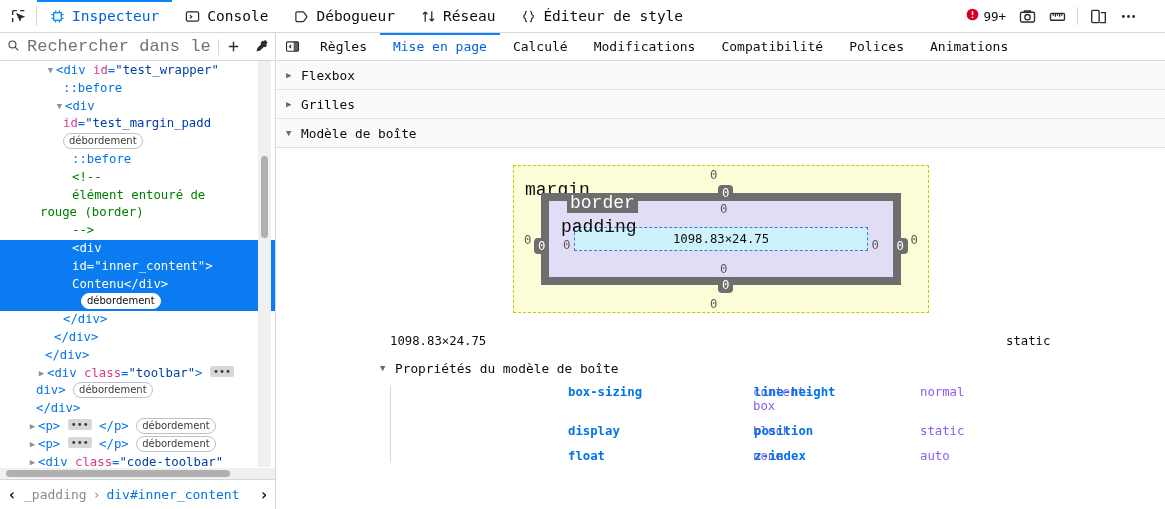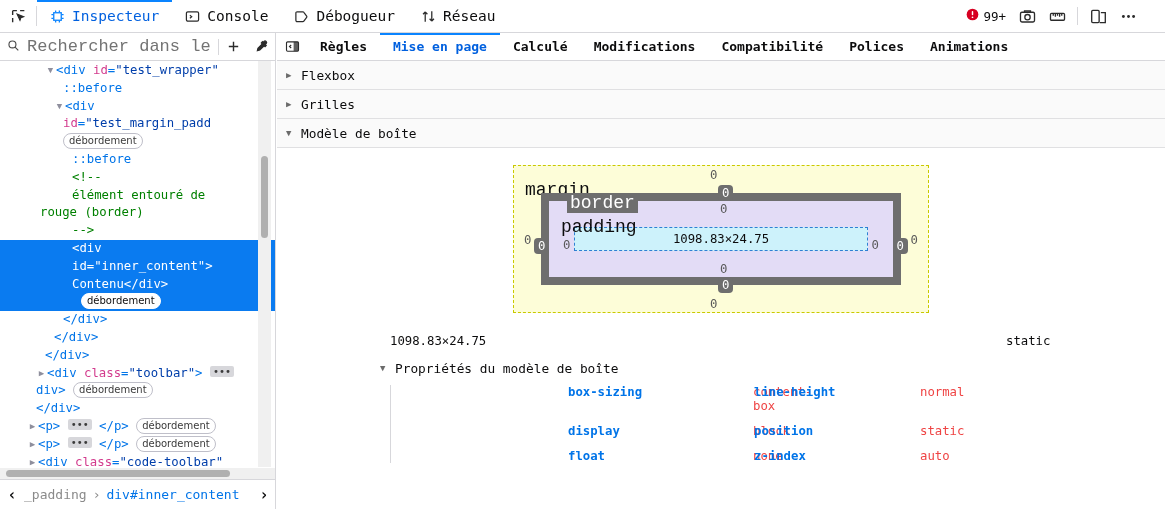--- a/index.html
+++ b/index.html
@@ -326,6 +326,15 @@
         </span>
         <span>Réseau</span>
       </div>
+      <div class="tab">
+        <span class="ticon">
+          <svg width="15" height="15" viewBox="0 0 16 16" fill="none" stroke="#2b2b2b" stroke-width="1.3">
+            <path d="M6.3 2.5c-1.4 0-1.6 1-1.6 2.2 0 1.1-.5 1.7-1.6 2.2v2.2c1.1.5 1.6 1.1 1.6 2.2 0 1.2.2 2.2 1.6 2.2"></path>
+            <path d="M9.7 2.5c1.4 0 1.6 1 1.6 2.2 0 1.1.5 1.7 1.6 2.2v2.2c-1.1.5-1.6 1.1-1.6 2.2 0 1.2-.2 2.2-1.6 2.2"></path>
+          </svg>
+        </span>
+        <span>Éditeur de style</span>
+      </div>
     </div>
 
     <div class="toolbar-right">

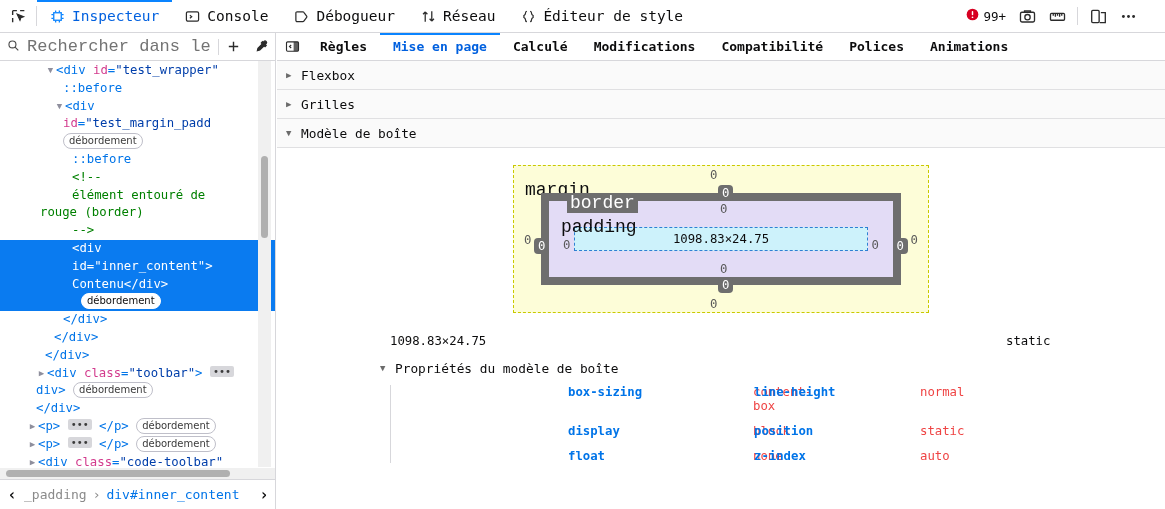--- a/index.html
+++ b/index.html
@@ -169,7 +169,7 @@
   }
   .sidebar-tabs {
     height: 28px; display: flex; align-items: stretch;
-    border-bottom: 1px solid #d7d7db; background: #ffffff; font-weight: bold;
+    border-bottom: 1px solid #d7d7db; background: #ffffff;
   }
   .pane-toggle {
     width: 30px; display: flex; align-items: center; justify-content: center; cursor: pointer;

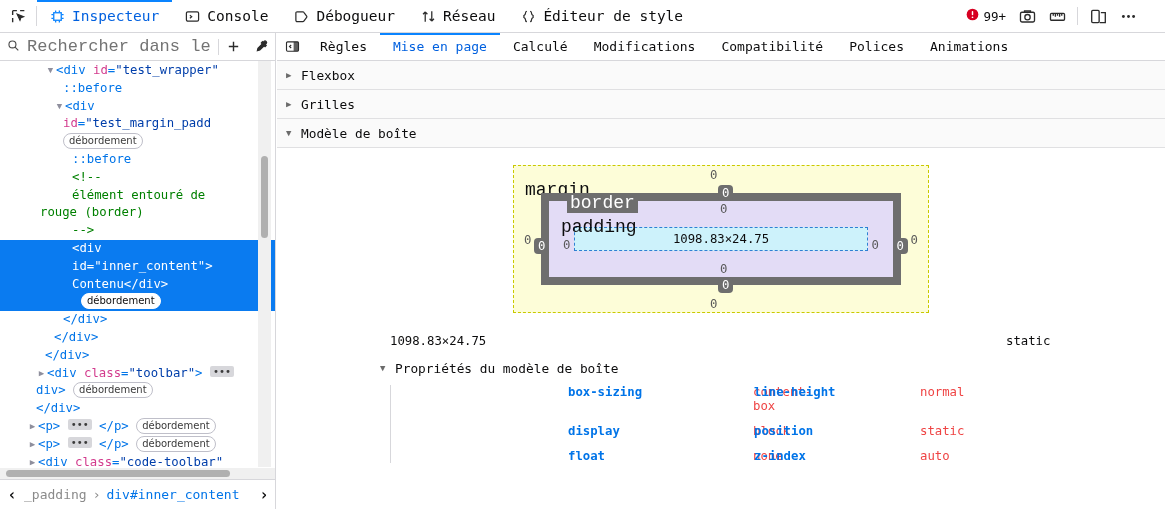--- a/index.html
+++ b/index.html
@@ -273,7 +273,7 @@
     font-size: 12.3px;
   }
   .pname { color: #0074e8; font-weight: bold; }
-  .pvalue { color: #ef4444; }
+  .pvalue { color: #8b5cf6; }
   .pdivider { background: #d7d7db; width: 1px; }
 </style>
 </head>

